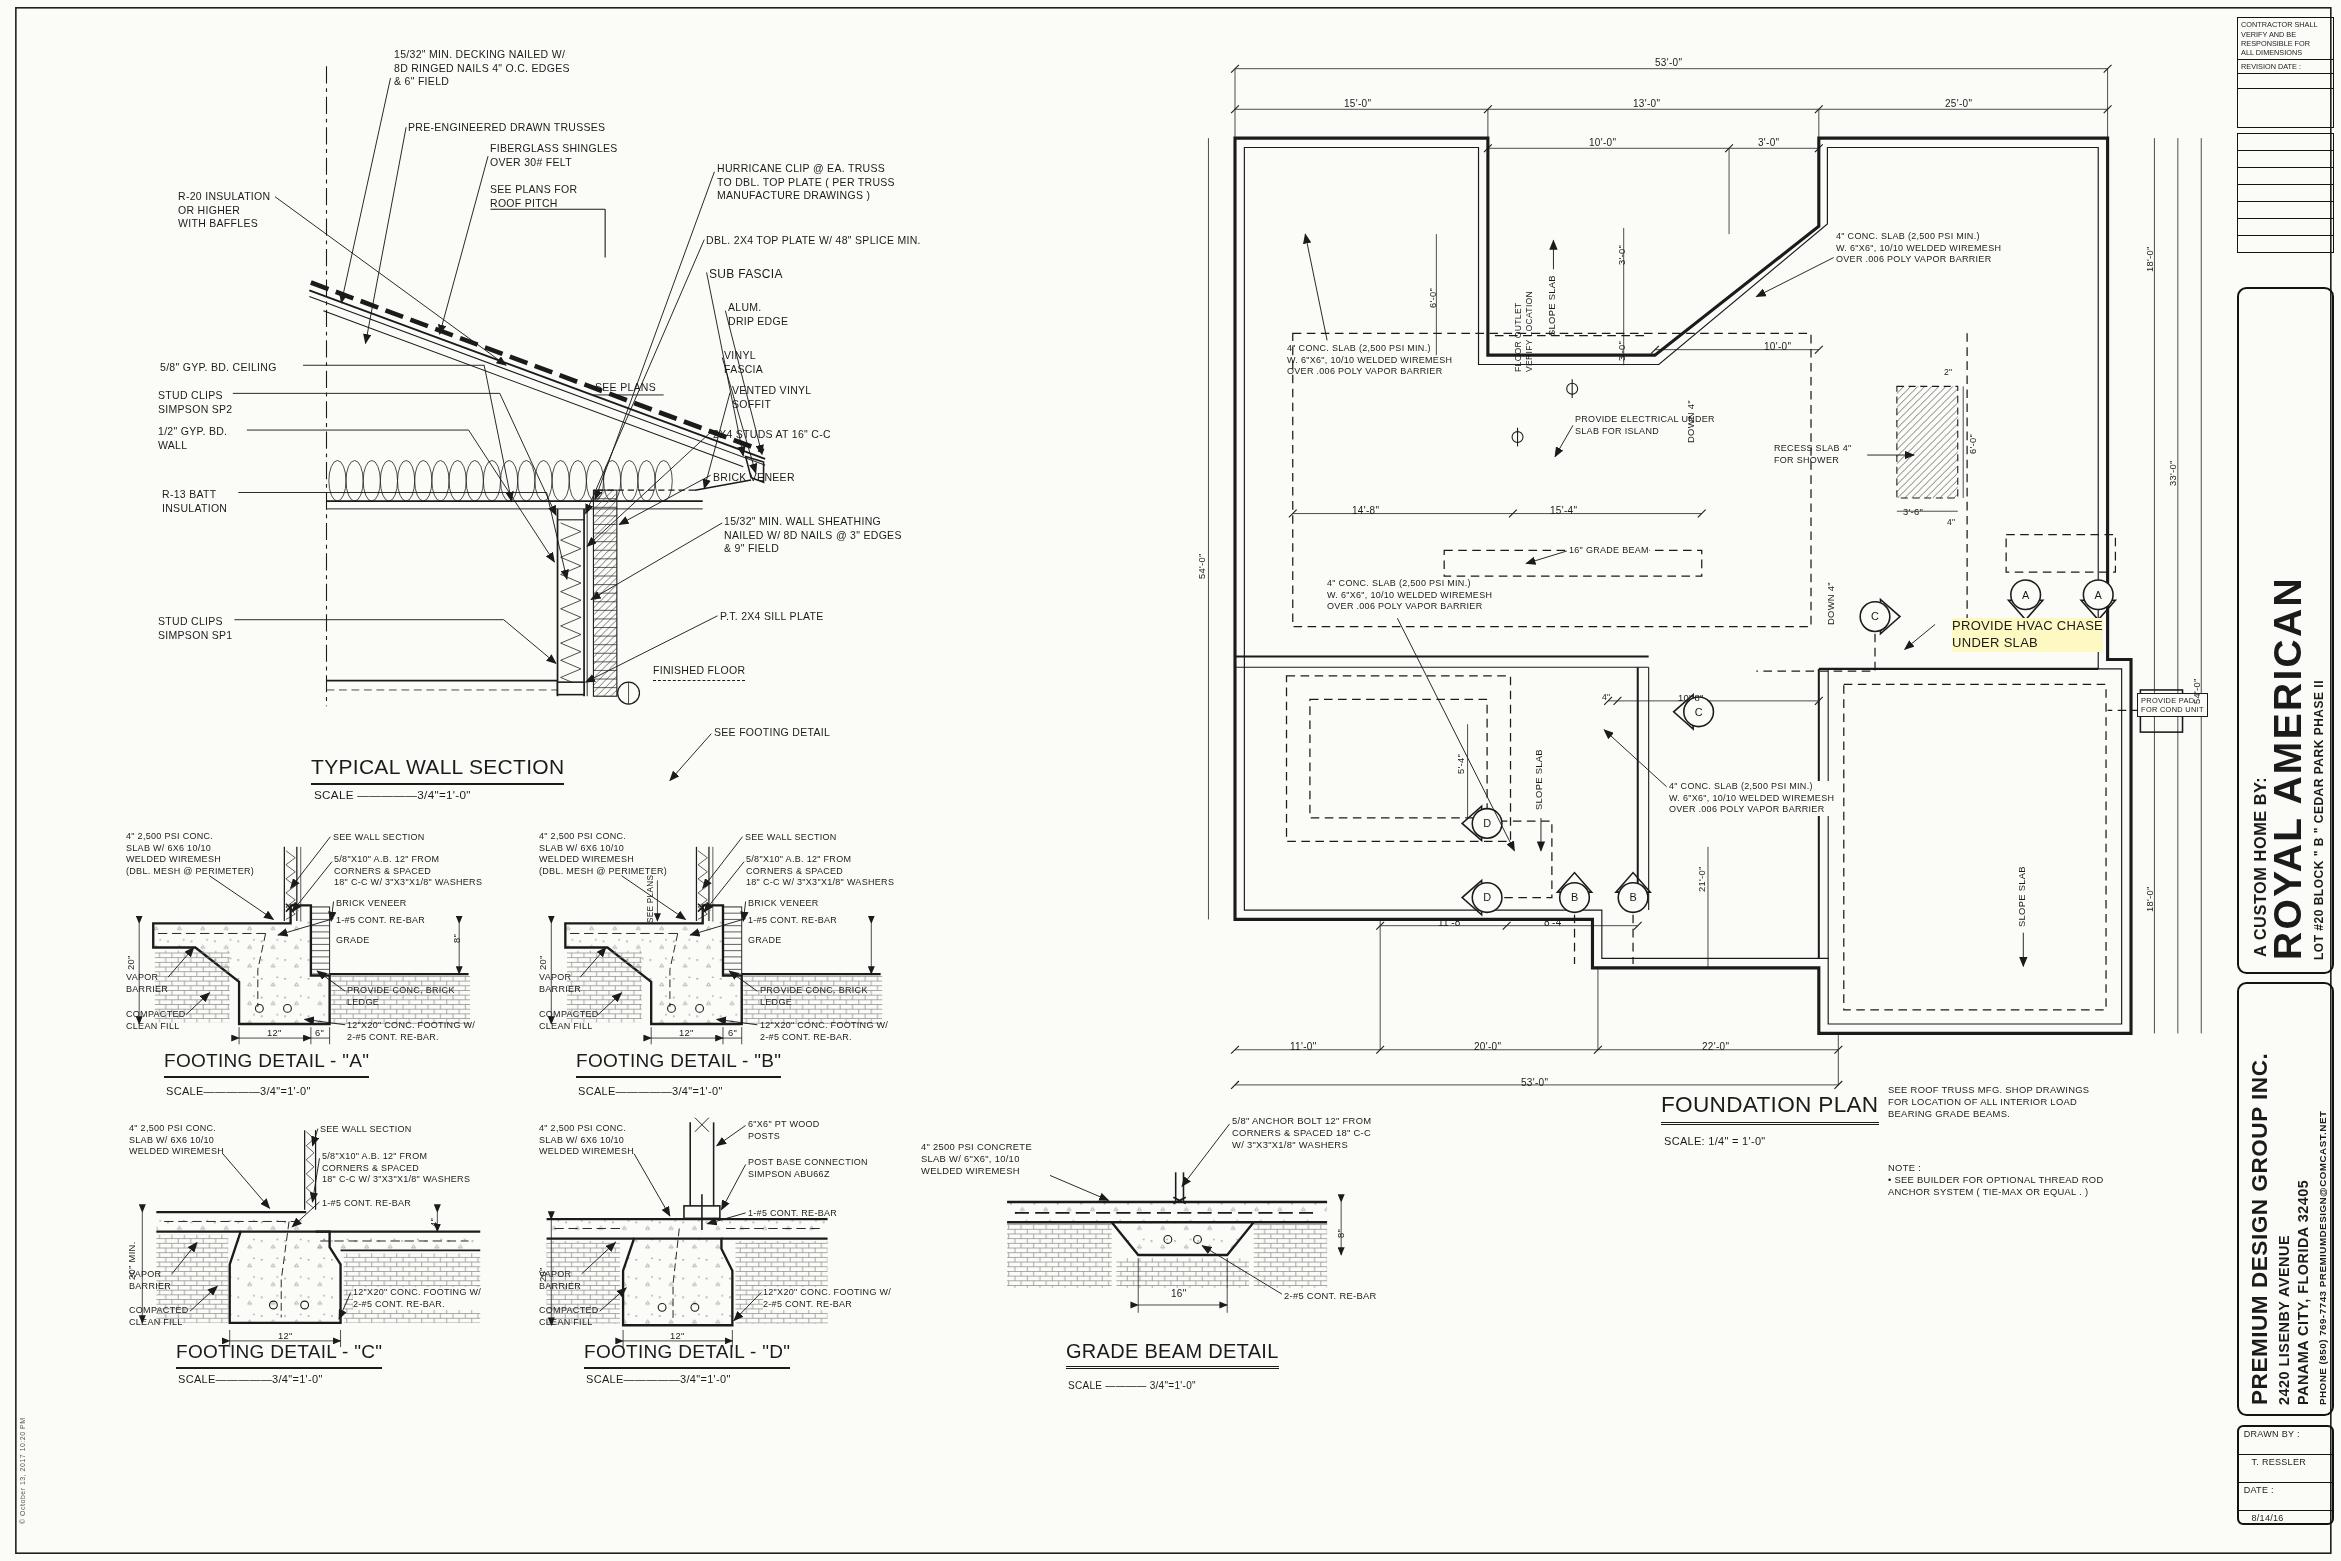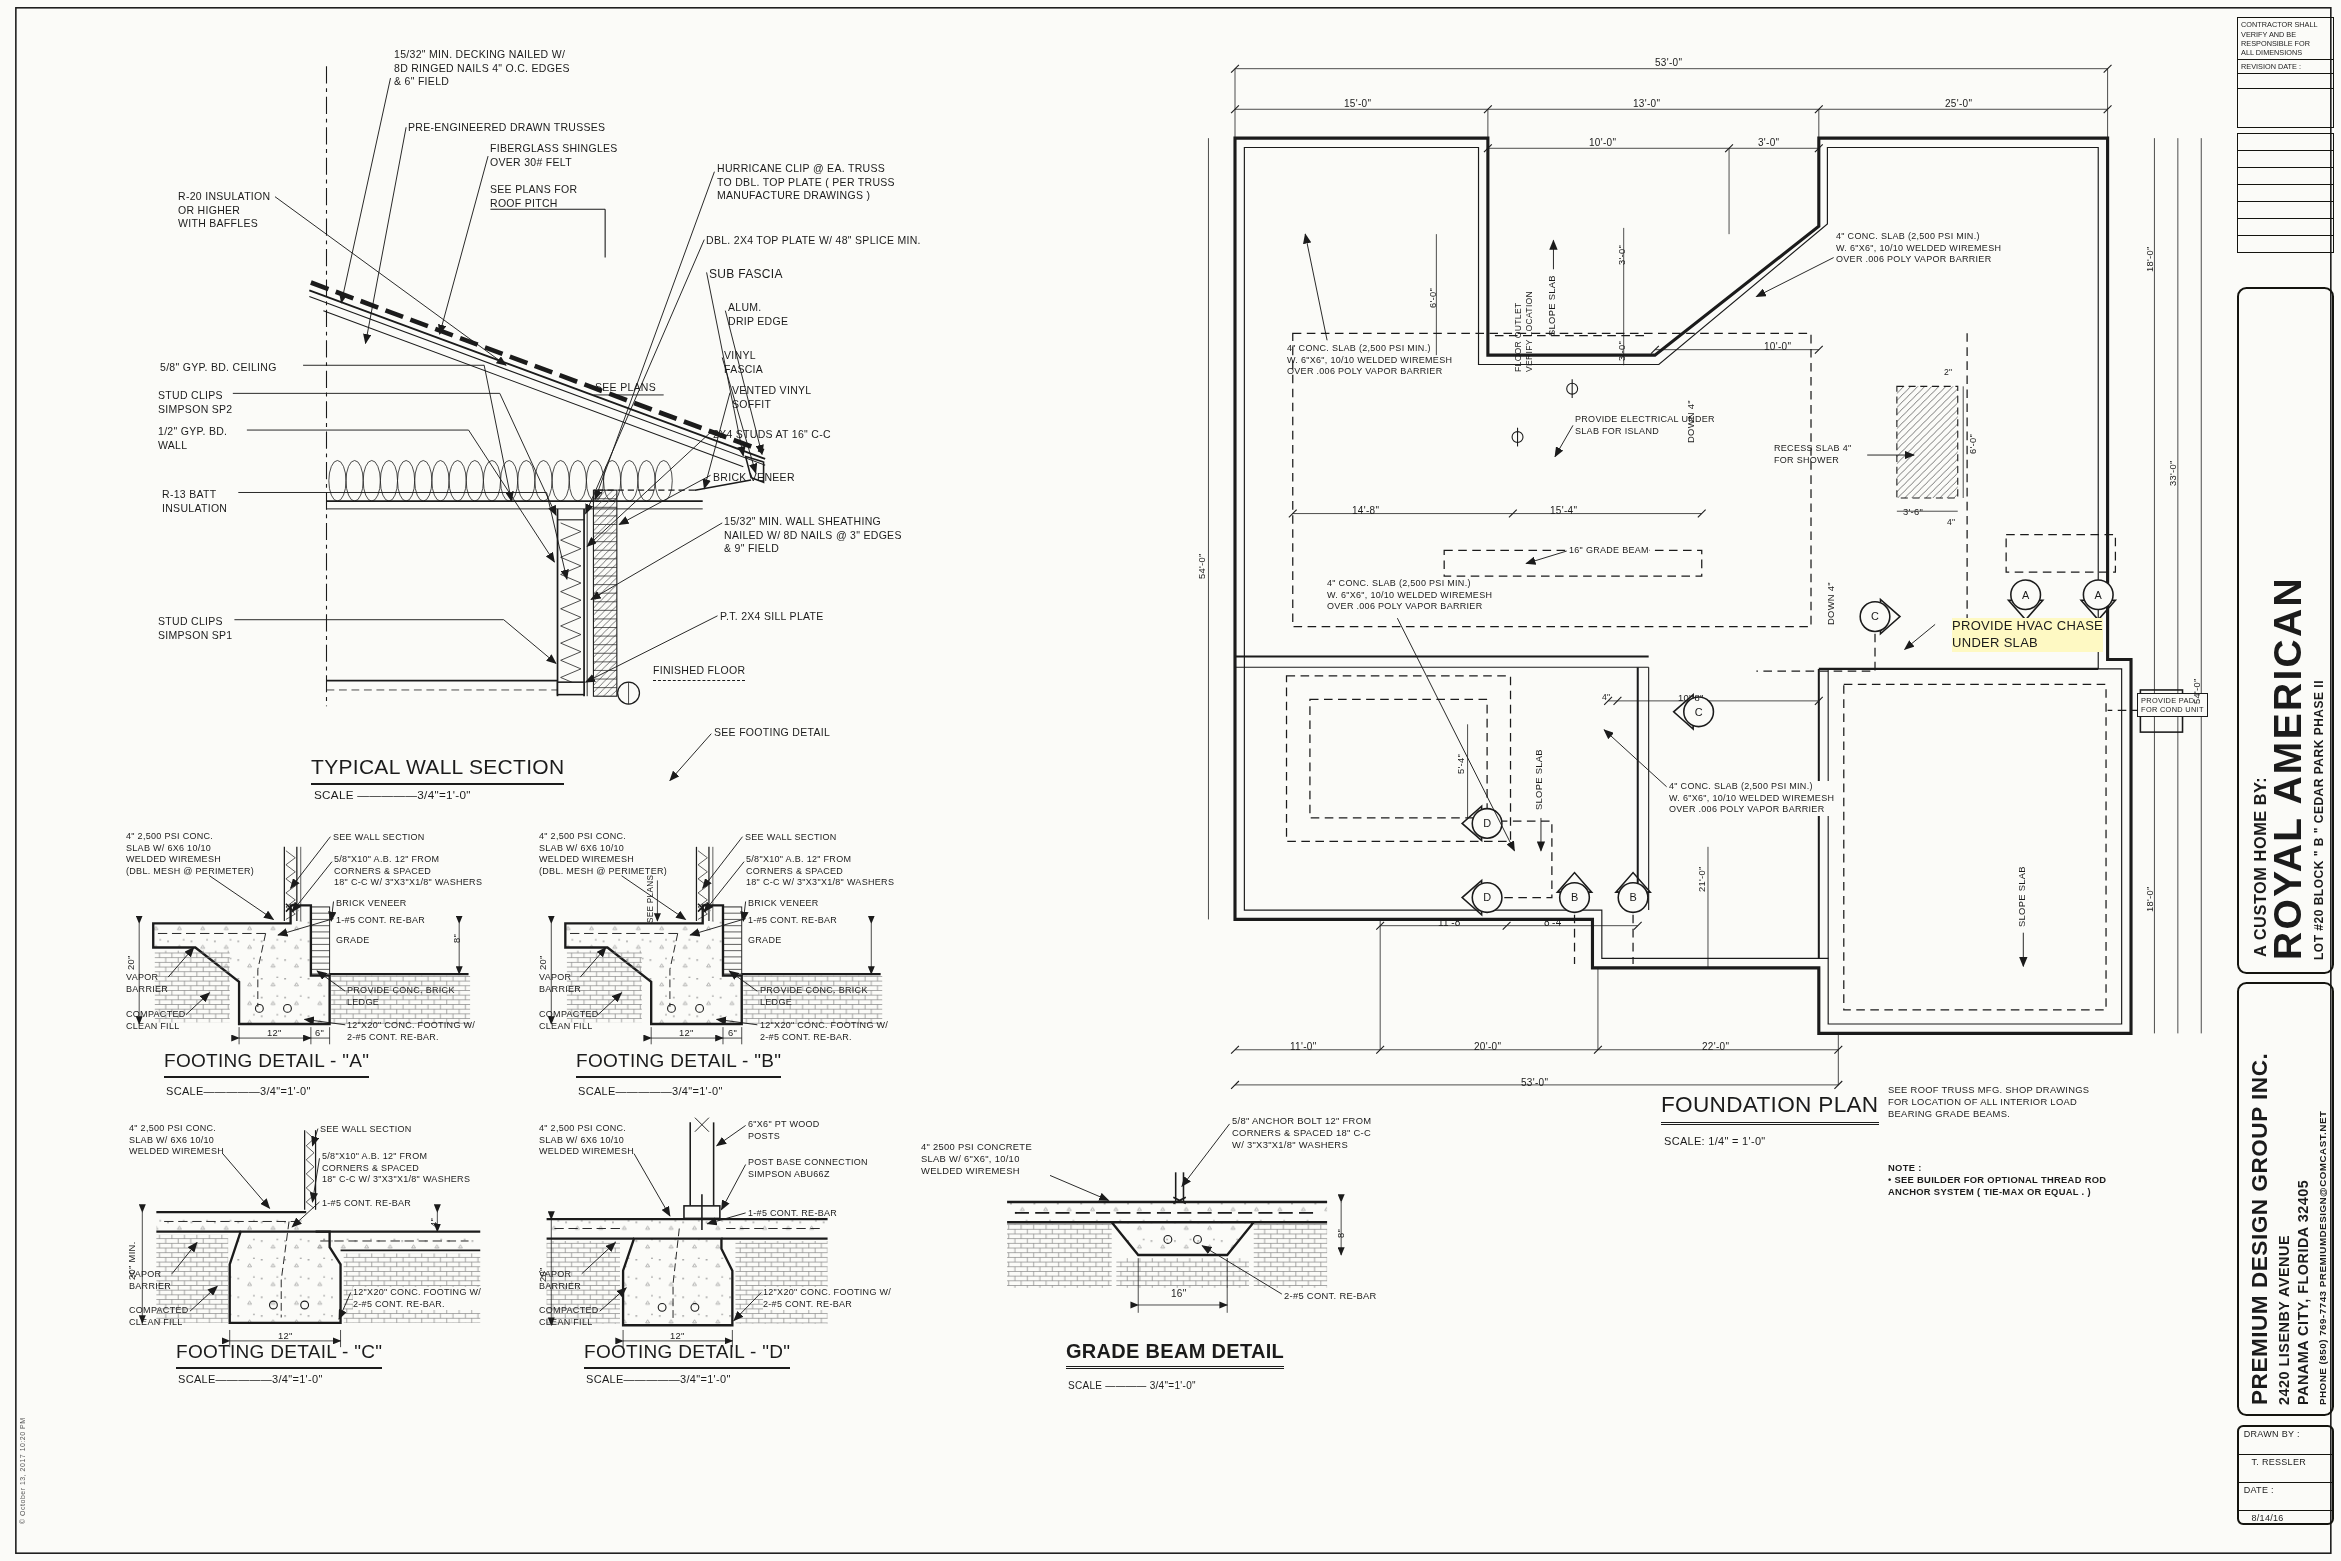--- a/index.html
+++ b/index.html
@@ -537,7 +537,7 @@
       <div class="ann" style="left: 1888px; top: 1084px; font-size: 9.4px;">SEE ROOF TRUSS MFG. SHOP DRAWINGS
 FOR LOCATION OF ALL INTERIOR LOAD
 BEARING GRADE BEAMS.</div>
-      <div class="ann" style="left: 1888px; top: 1162px; font-size: 9.4px; font-weight: bold;">NOTE :
+      <div class="ann" style="left: 1888px; top: 1162px; font-size: 9.4px;">NOTE :
 • SEE BUILDER FOR OPTIONAL THREAD ROD
 ANCHOR SYSTEM ( TIE-MAX OR EQUAL . )</div>
       <div class="ann" style="left: 1661px; top: 1090px; font-size: 22.6px; display: inline-block; padding-bottom: 2.3px; border-bottom: 3.9px double rgb(27, 27, 27);">FOUNDATION PLAN</div>

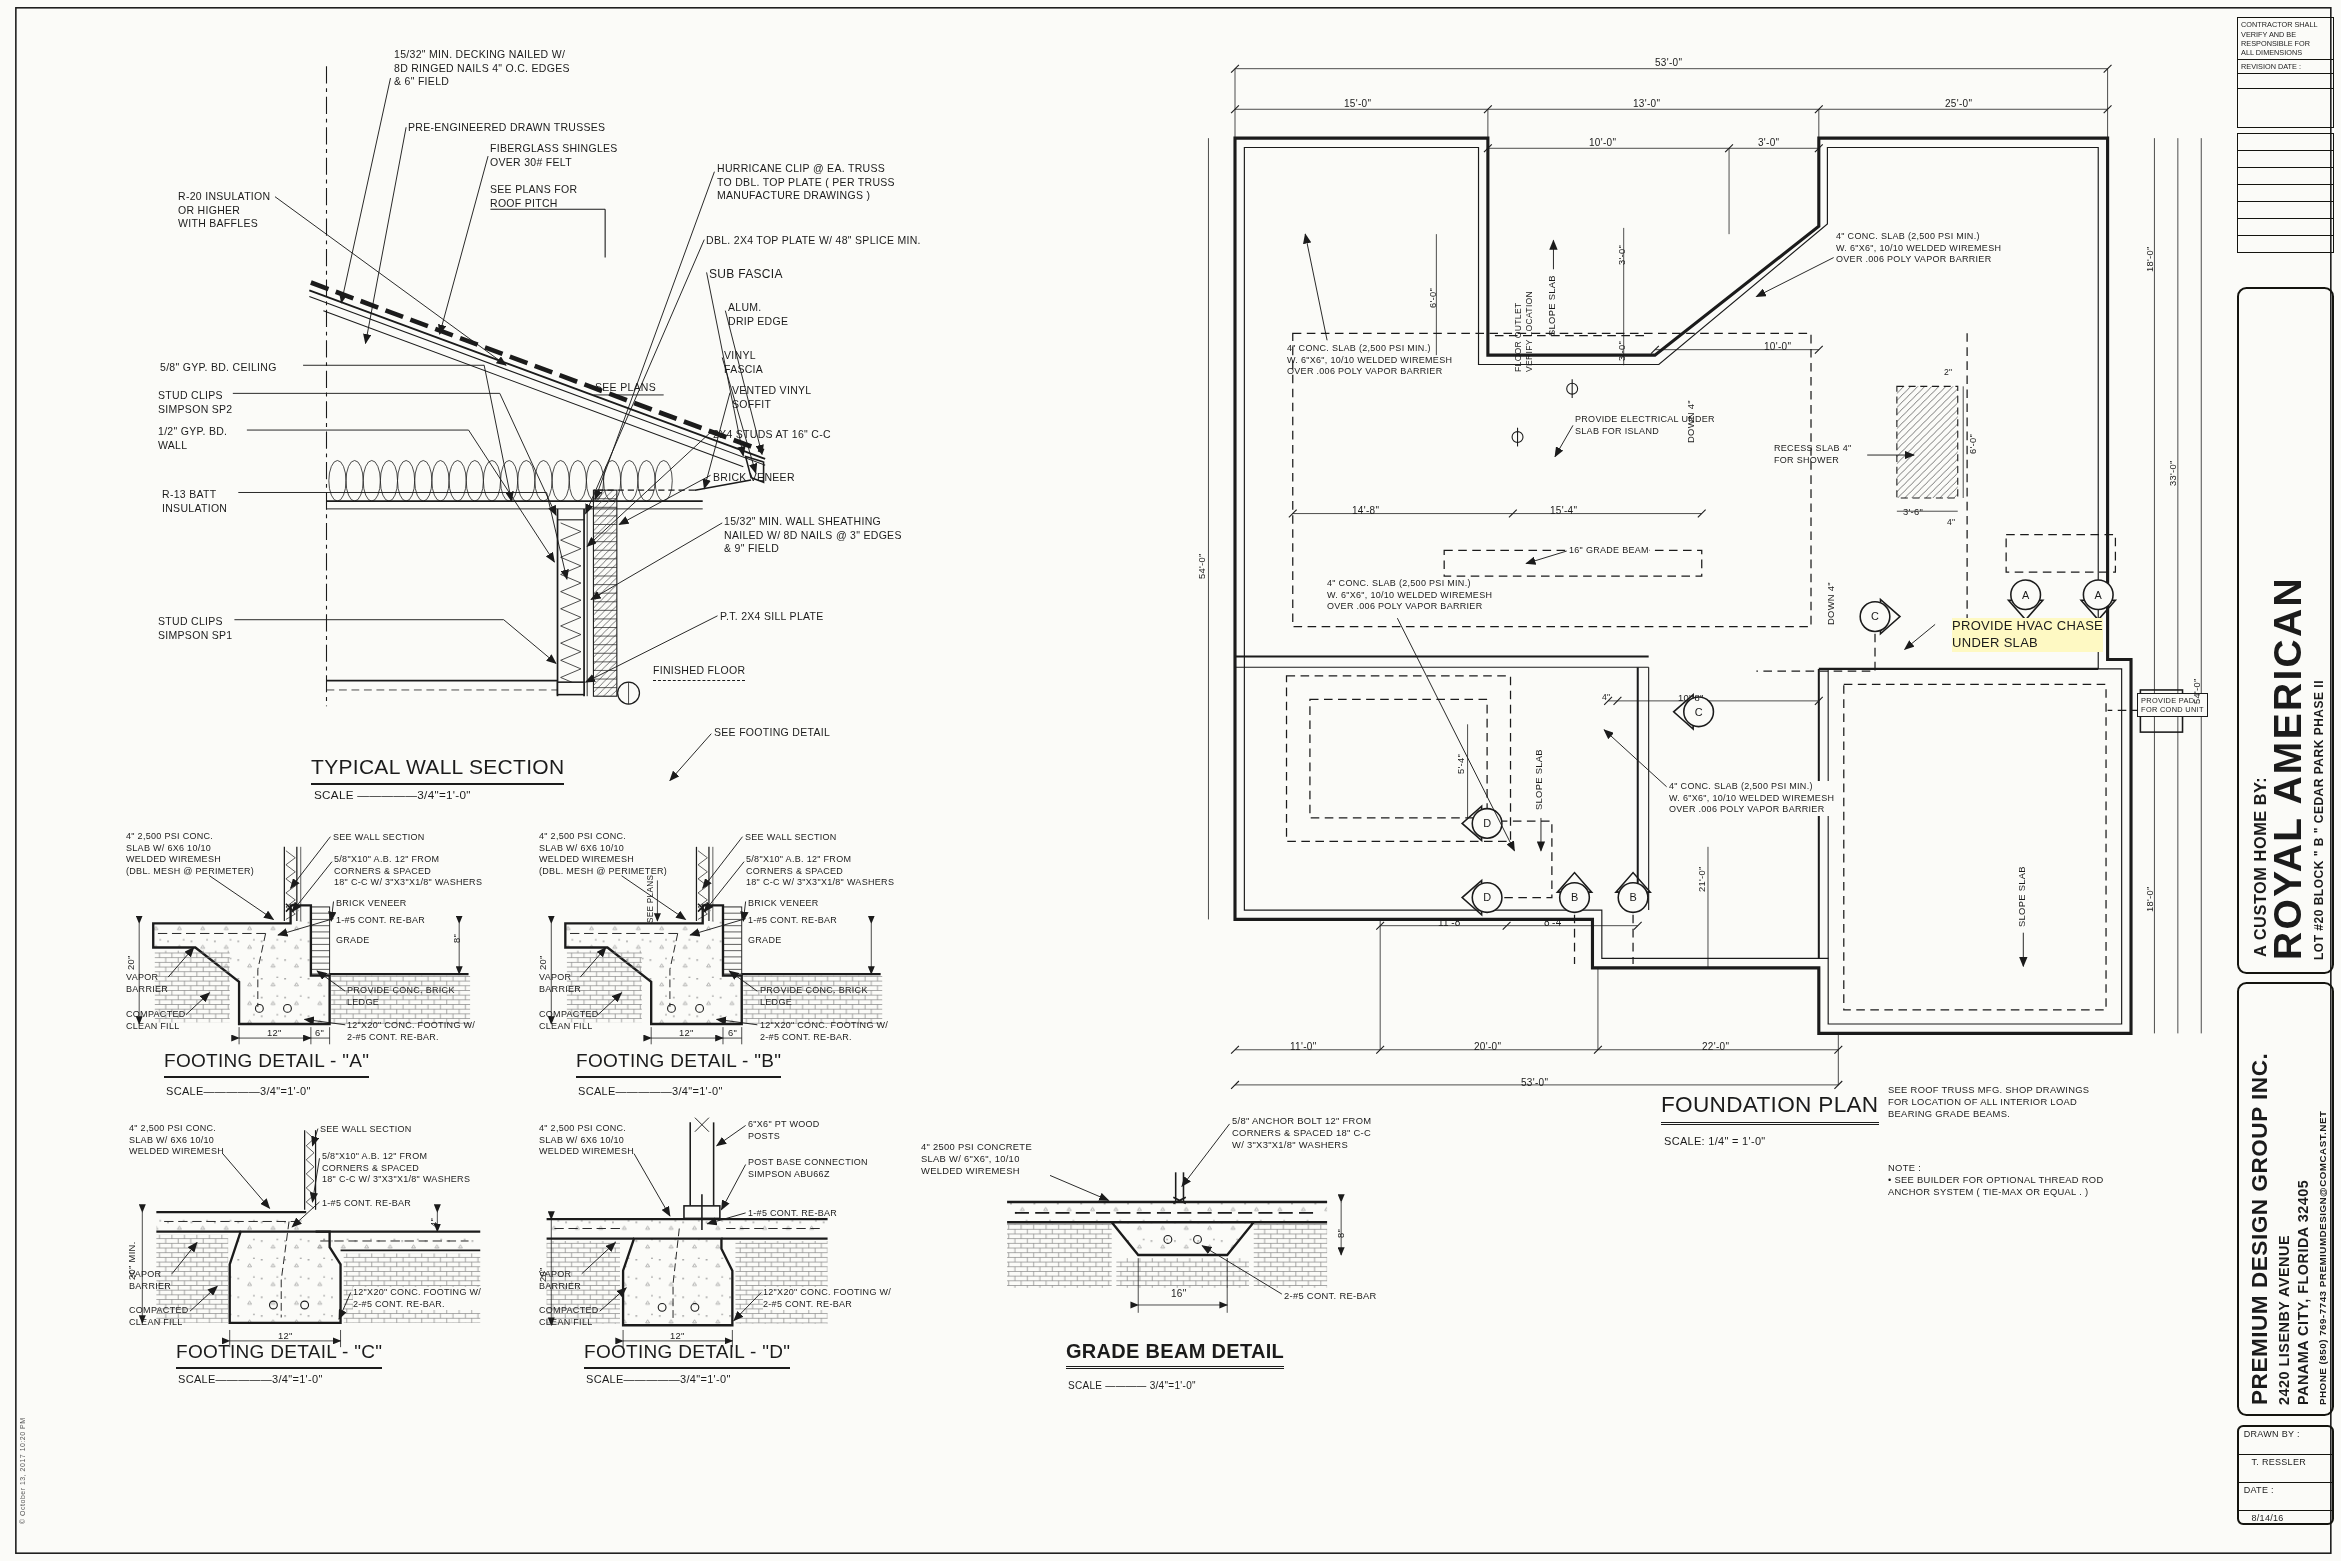--- a/index.html
+++ b/index.html
@@ -509,7 +509,7 @@
       <div class="ann" style="left: 1284px; top: 1290px; font-size: 9.4px; background: rgb(251, 251, 248);">2-#5 CONT. RE-BAR</div>
       <div class="ann" style="left: 1335px; top: 1238px; font-size: 9.4px; transform: rotate(-90deg); transform-origin: 0px 0px;">8"</div>
       <div class="ann" style="left: 1171px; top: 1287px; font-size: 10px;">16"</div>
-      <div class="ann" style="left: 1066px; top: 1338px; font-size: 20px; display: inline-block; padding-bottom: 2.3px; border-bottom: 3.9px double rgb(27, 27, 27); font-weight: bold;">GRADE BEAM DETAIL</div>
+      <div class="ann" style="left: 1066px; top: 1338px; font-size: 20px; display: inline-block; padding-bottom: 2.3px; border-bottom: 3.9px double rgb(27, 27, 27);">GRADE BEAM DETAIL</div>
       <div class="ann" style="left: 1068px; top: 1379px; font-size: 10px;">SCALE ———— 3/4"=1'-0"</div>
       <div class="ann" style="left: 1287px; top: 343px; font-size: 9px;">4" CONC. SLAB (2,500 PSI MIN.)
 W. 6"X6", 10/10 WELDED WIREMESH

